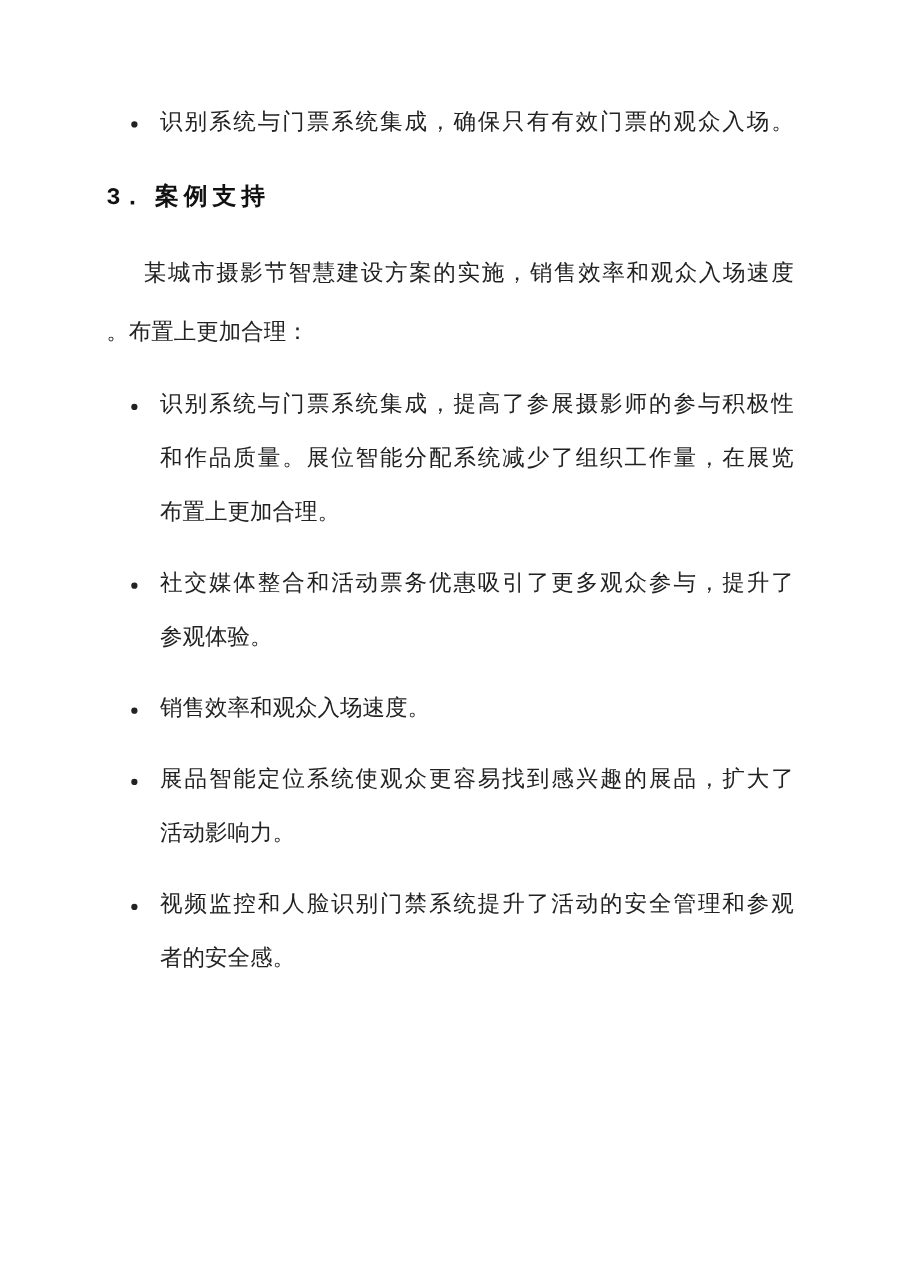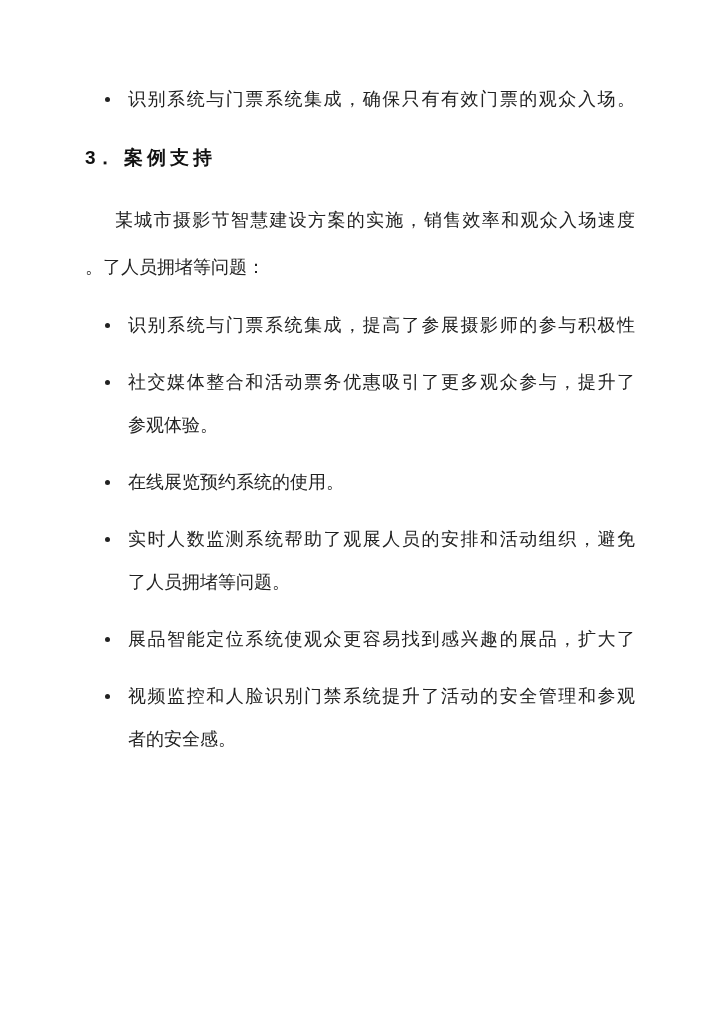--- a/index.html
+++ b/index.html
@@ -15,7 +15,7 @@
     background: #ffffff;
     box-sizing: border-box;
     padding: 78px 85px 0 85px;
-    font-family: Liberation Sans, sans-serif;
+    font-family: Liberation Mono, monospace;
     font-size: 18px;
     color: #222222;
     overflow: hidden;

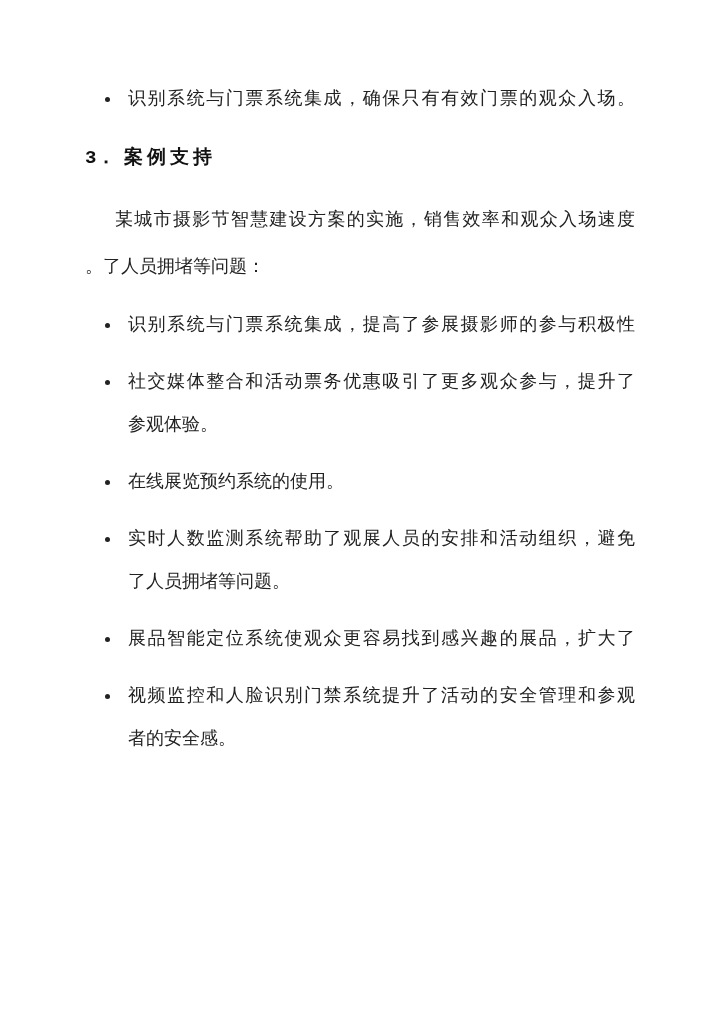--- a/index.html
+++ b/index.html
@@ -103,7 +103,7 @@
 
   <div class="paragraph">
       <div class="line fill first-indent">某城市摄影节智慧建设方案的实施，销售效率和观众入场速度</div>
-      <div class="line">。了人员拥堵等问题：</div>
+      <div class="line">。布置上更加合理：</div>
     </div>
 
   <div class="bullet-list">

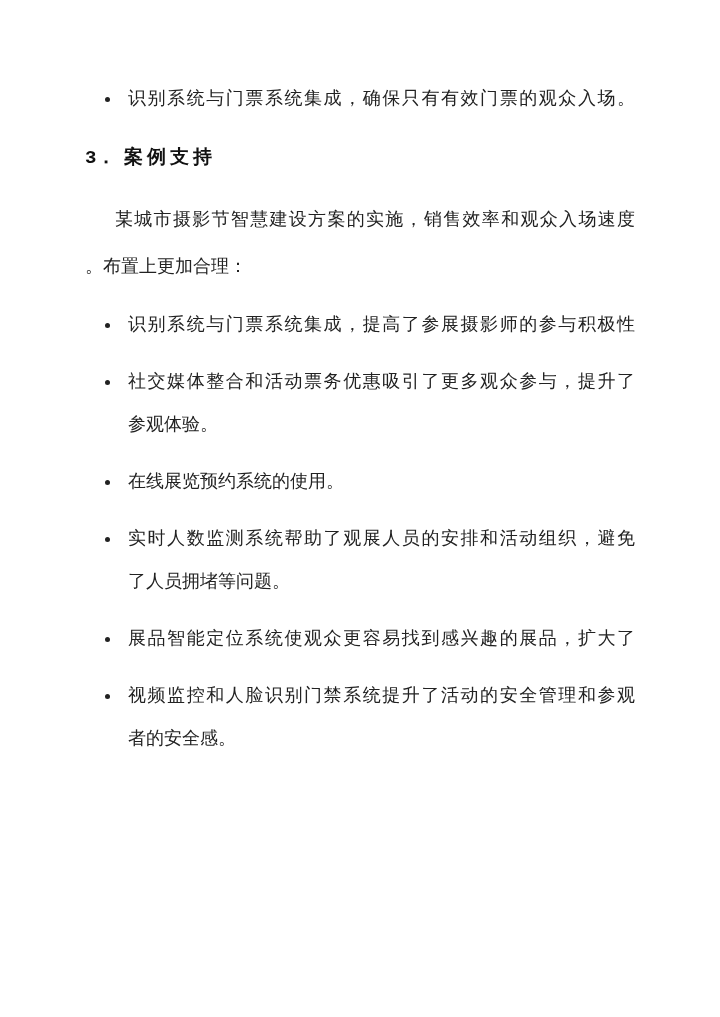--- a/index.html
+++ b/index.html
@@ -111,6 +111,7 @@
         <span class="dot"></span>
         <div>
           <div class="line fill">识别系统与门票系统集成，提高了参展摄影师的参与积极性</div>
+          <div class="line fill">和作品质量。展位智能分配系统减少了组织工作量，在展览</div>
         </div>
       </div>
       <div class="bullet-item">

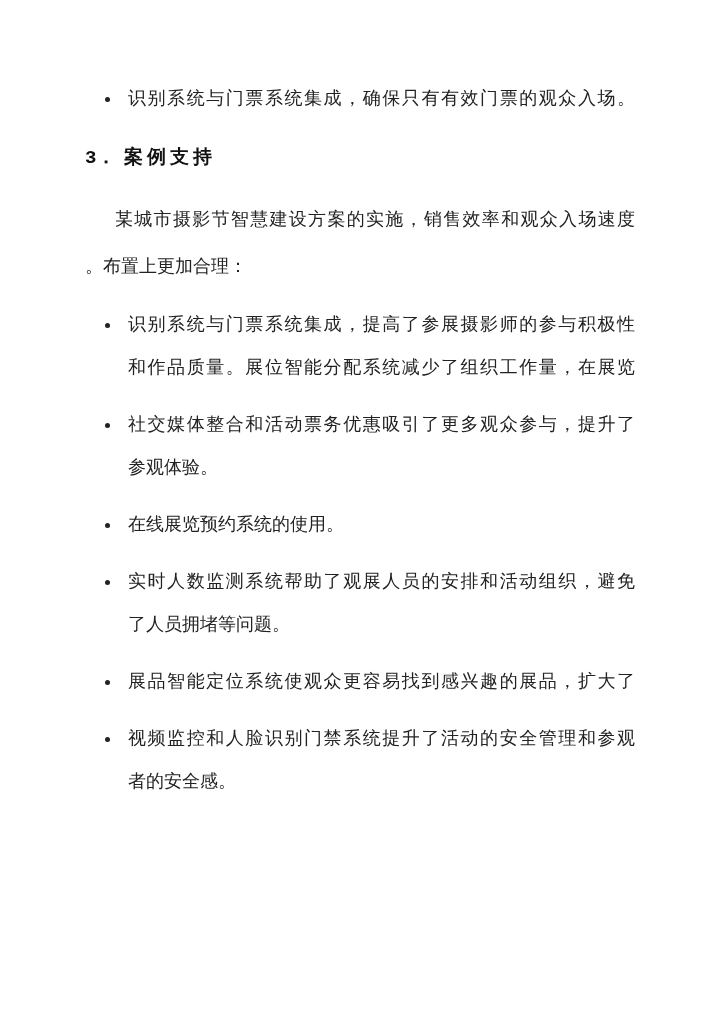--- a/index.html
+++ b/index.html
@@ -112,6 +112,7 @@
         <div>
           <div class="line fill">识别系统与门票系统集成，提高了参展摄影师的参与积极性</div>
           <div class="line fill">和作品质量。展位智能分配系统减少了组织工作量，在展览</div>
+          <div class="line">布置上更加合理。</div>
         </div>
       </div>
       <div class="bullet-item">

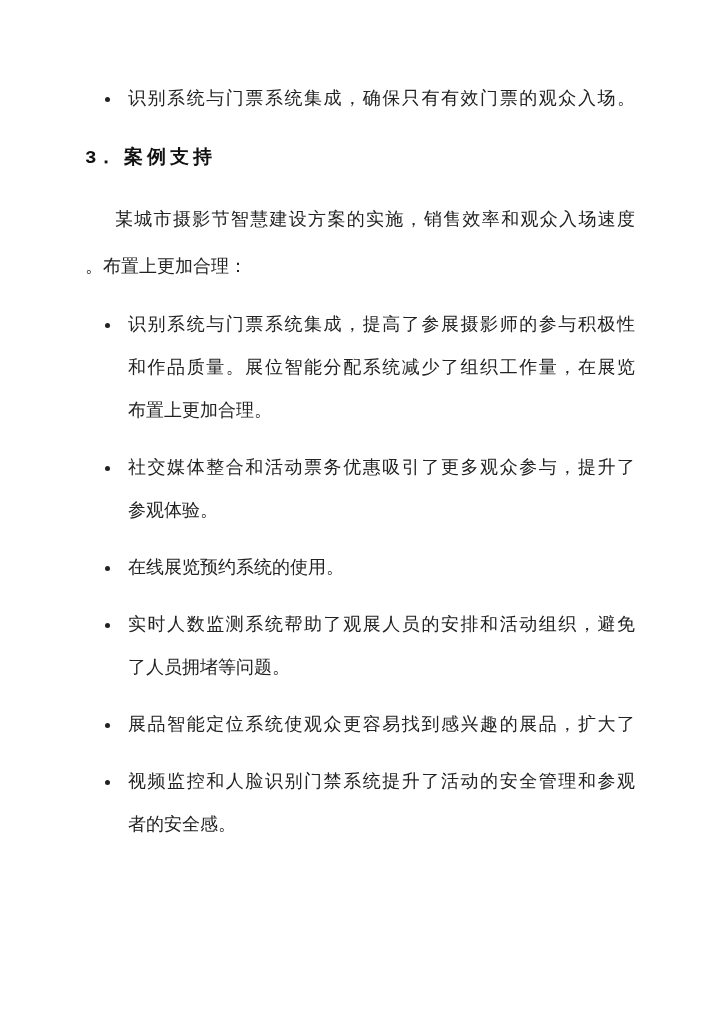--- a/index.html
+++ b/index.html
@@ -125,7 +125,7 @@
       <div class="bullet-item">
         <span class="dot"></span>
         <div>
-          <div class="line">在线展览预约系统的使用。</div>
+          <div class="line">销售效率和观众入场速度。</div>
         </div>
       </div>
       <div class="bullet-item">

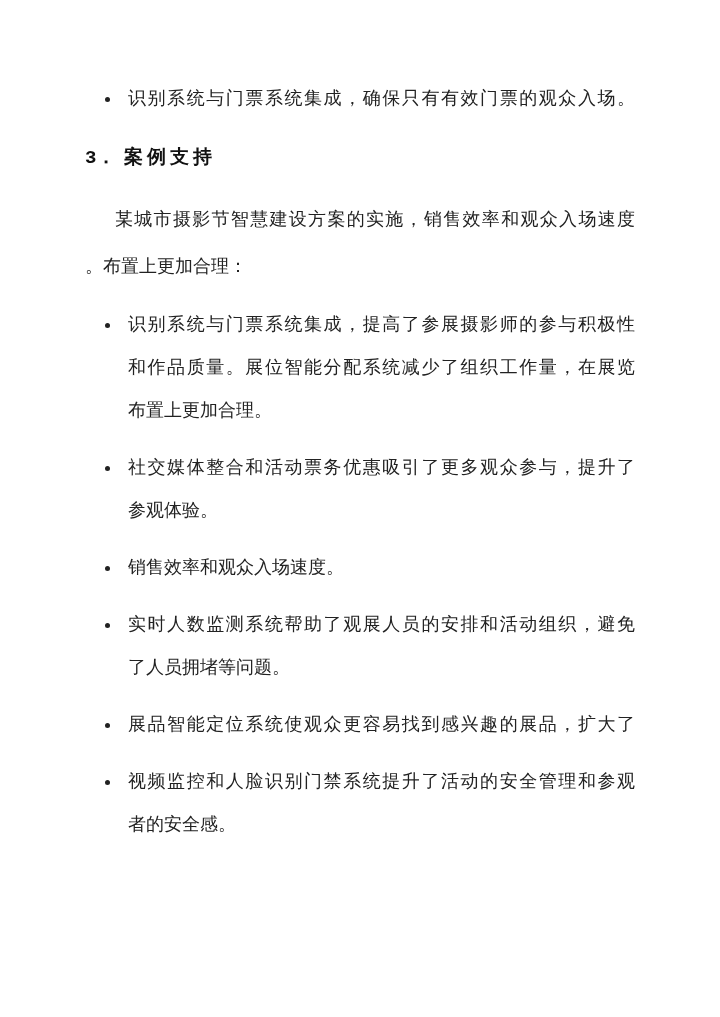--- a/index.html
+++ b/index.html
@@ -131,13 +131,6 @@
       <div class="bullet-item">
         <span class="dot"></span>
         <div>
-          <div class="line fill">实时人数监测系统帮助了观展人员的安排和活动组织，避免</div>
-          <div class="line">了人员拥堵等问题。</div>
-        </div>
-      </div>
-      <div class="bullet-item">
-        <span class="dot"></span>
-        <div>
           <div class="line fill">展品智能定位系统使观众更容易找到感兴趣的展品，扩大了</div>
         </div>
       </div>

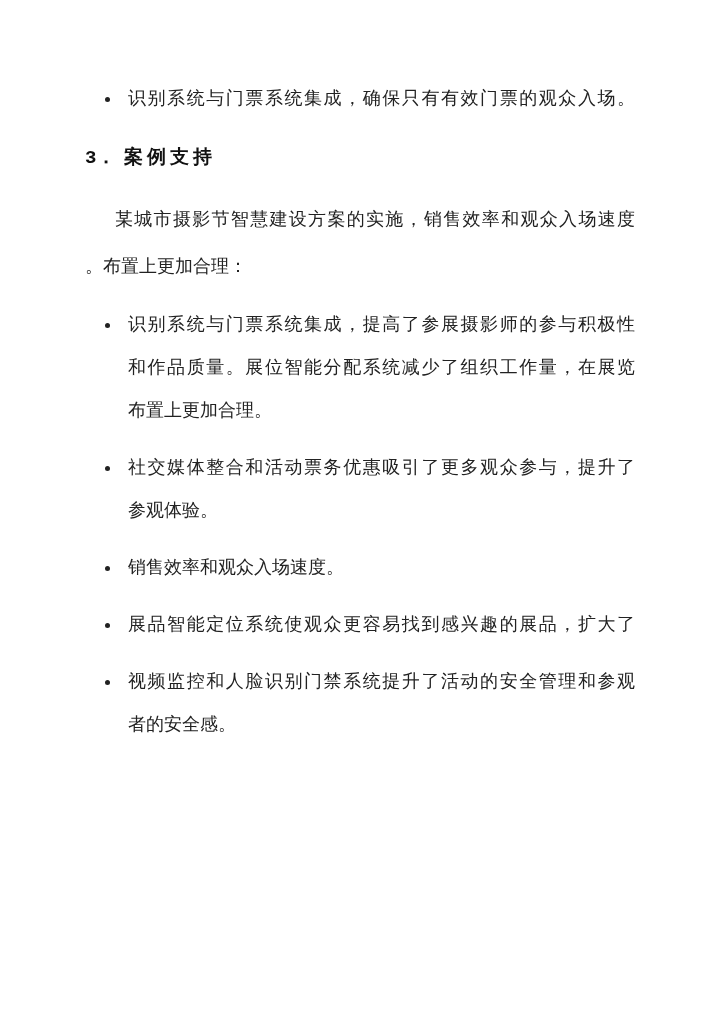--- a/index.html
+++ b/index.html
@@ -132,6 +132,7 @@
         <span class="dot"></span>
         <div>
           <div class="line fill">展品智能定位系统使观众更容易找到感兴趣的展品，扩大了</div>
+          <div class="line">活动影响力。</div>
         </div>
       </div>
       <div class="bullet-item">

